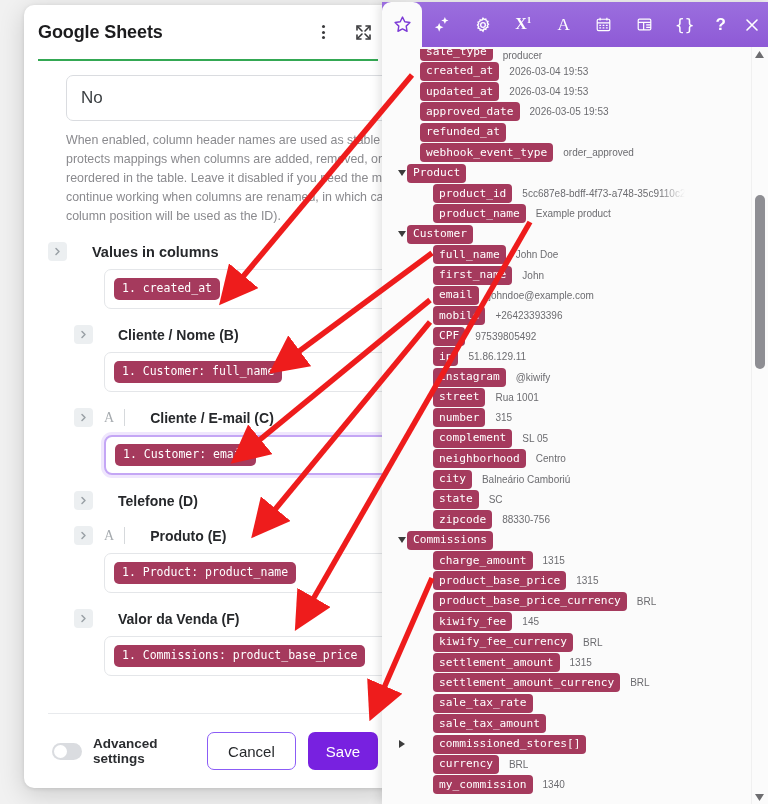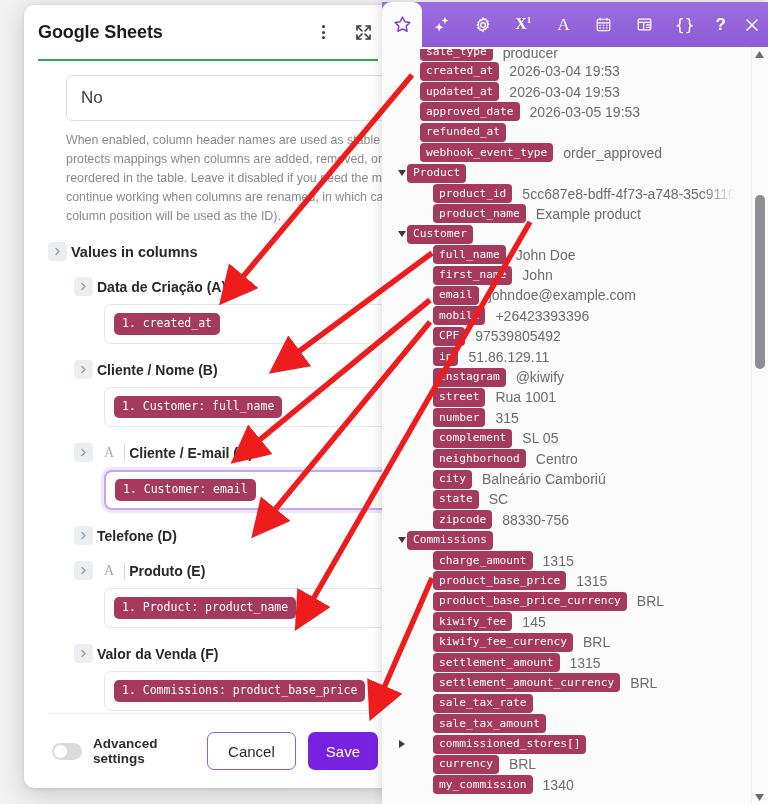--- a/index.html
+++ b/index.html
@@ -218,7 +218,7 @@
   }
   .jval {
     margin-left: 10px;
-    font-size: 14px; color: #6c6c70;
+    font-size: 10px; color: #6c6c70;
     font-family: "Liberation Sans", sans-serif;
   }
   .jval.trunc {

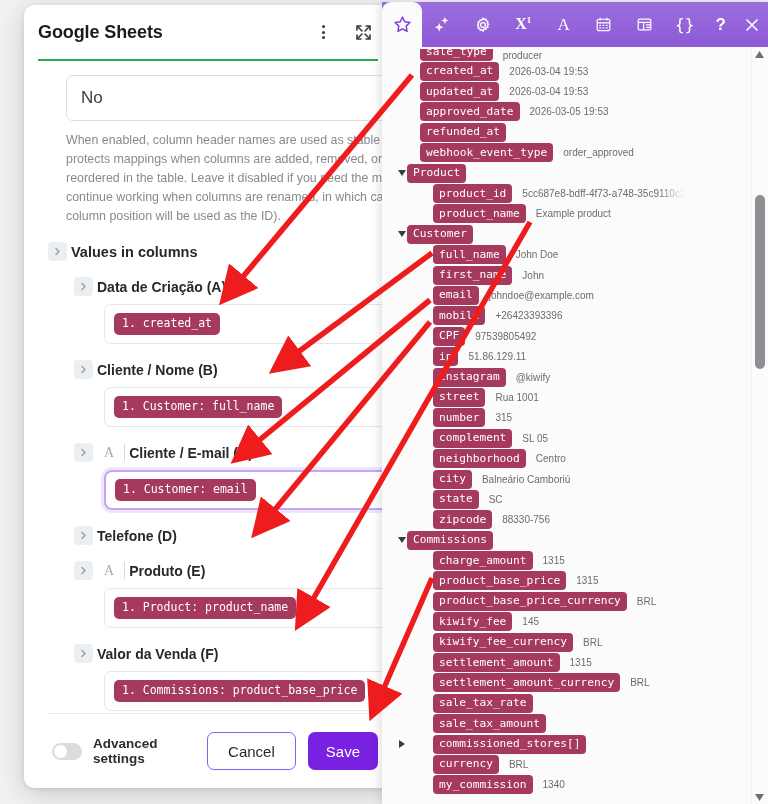--- a/index.html
+++ b/index.html
@@ -86,7 +86,7 @@
 
   .tree-label {
     font-size: 14px; font-weight: bold; color: #26282b;
-    margin-left: 4px; white-space: nowrap;
+    margin-left: 25px; white-space: nowrap;
   }
   .tree-label.lvl0 { font-size: 14.5px; }
 

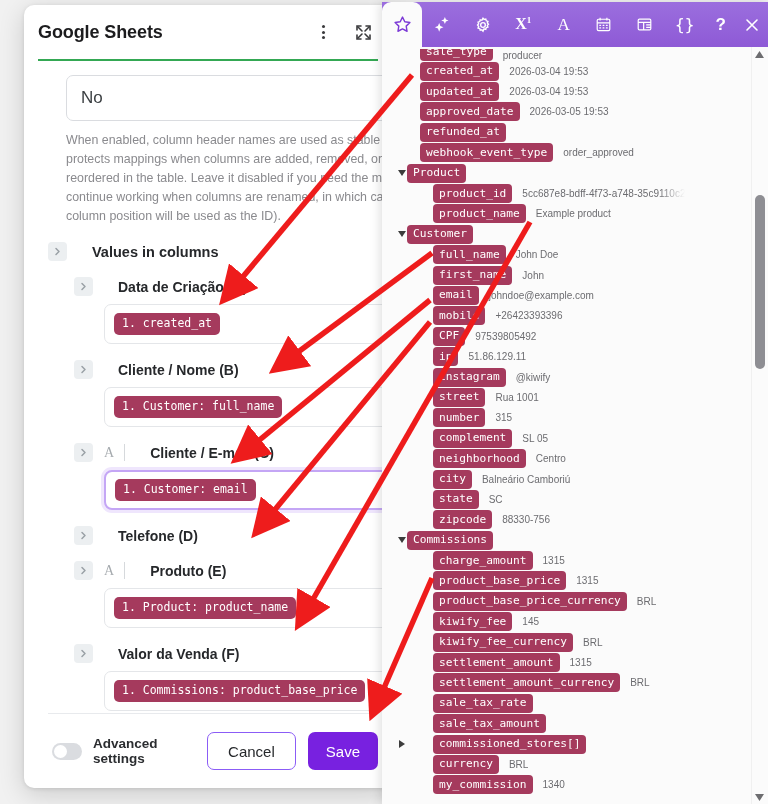--- a/index.html
+++ b/index.html
@@ -298,14 +298,6 @@
         <span class="tree-label lvl0">Values in columns</span>
       </div>
 
-      <div class="tree-row lvl1">
-        <span class="chev">
-          <svg width="9" height="9" viewBox="0 0 9 9" fill="none" stroke="#9aa0a6" stroke-width="1.5" stroke-linecap="round" stroke-linejoin="round">
-              <path d="M3 1.5L6 4.5L3 7.5"></path>
-            </svg>
-        </span>
-        <span class="tree-label">Data de Criação (A)</span>
-      </div>
       <div class="token-field">
         <span class="token">1. created_at</span>
       </div>

